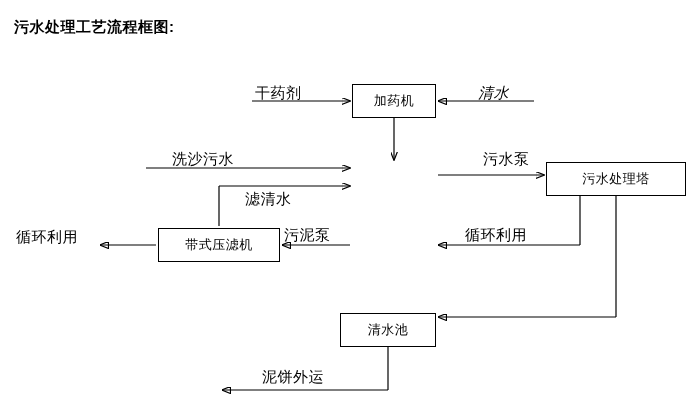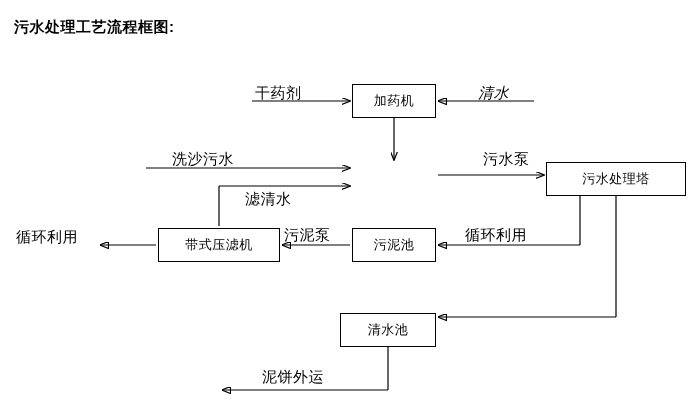--- a/index.html
+++ b/index.html
@@ -113,9 +113,6 @@
     <span>污水处理塔</span>
   </div>
 
-  <div class="node" style="left:352px; top:228px; width:84px; height:34px;">
-    <span>污泥池</span>
-  </div>
 
   <div class="node" style="left:158px; top:228px; width:122px; height:34px;">
     <span>带式压滤机</span>

